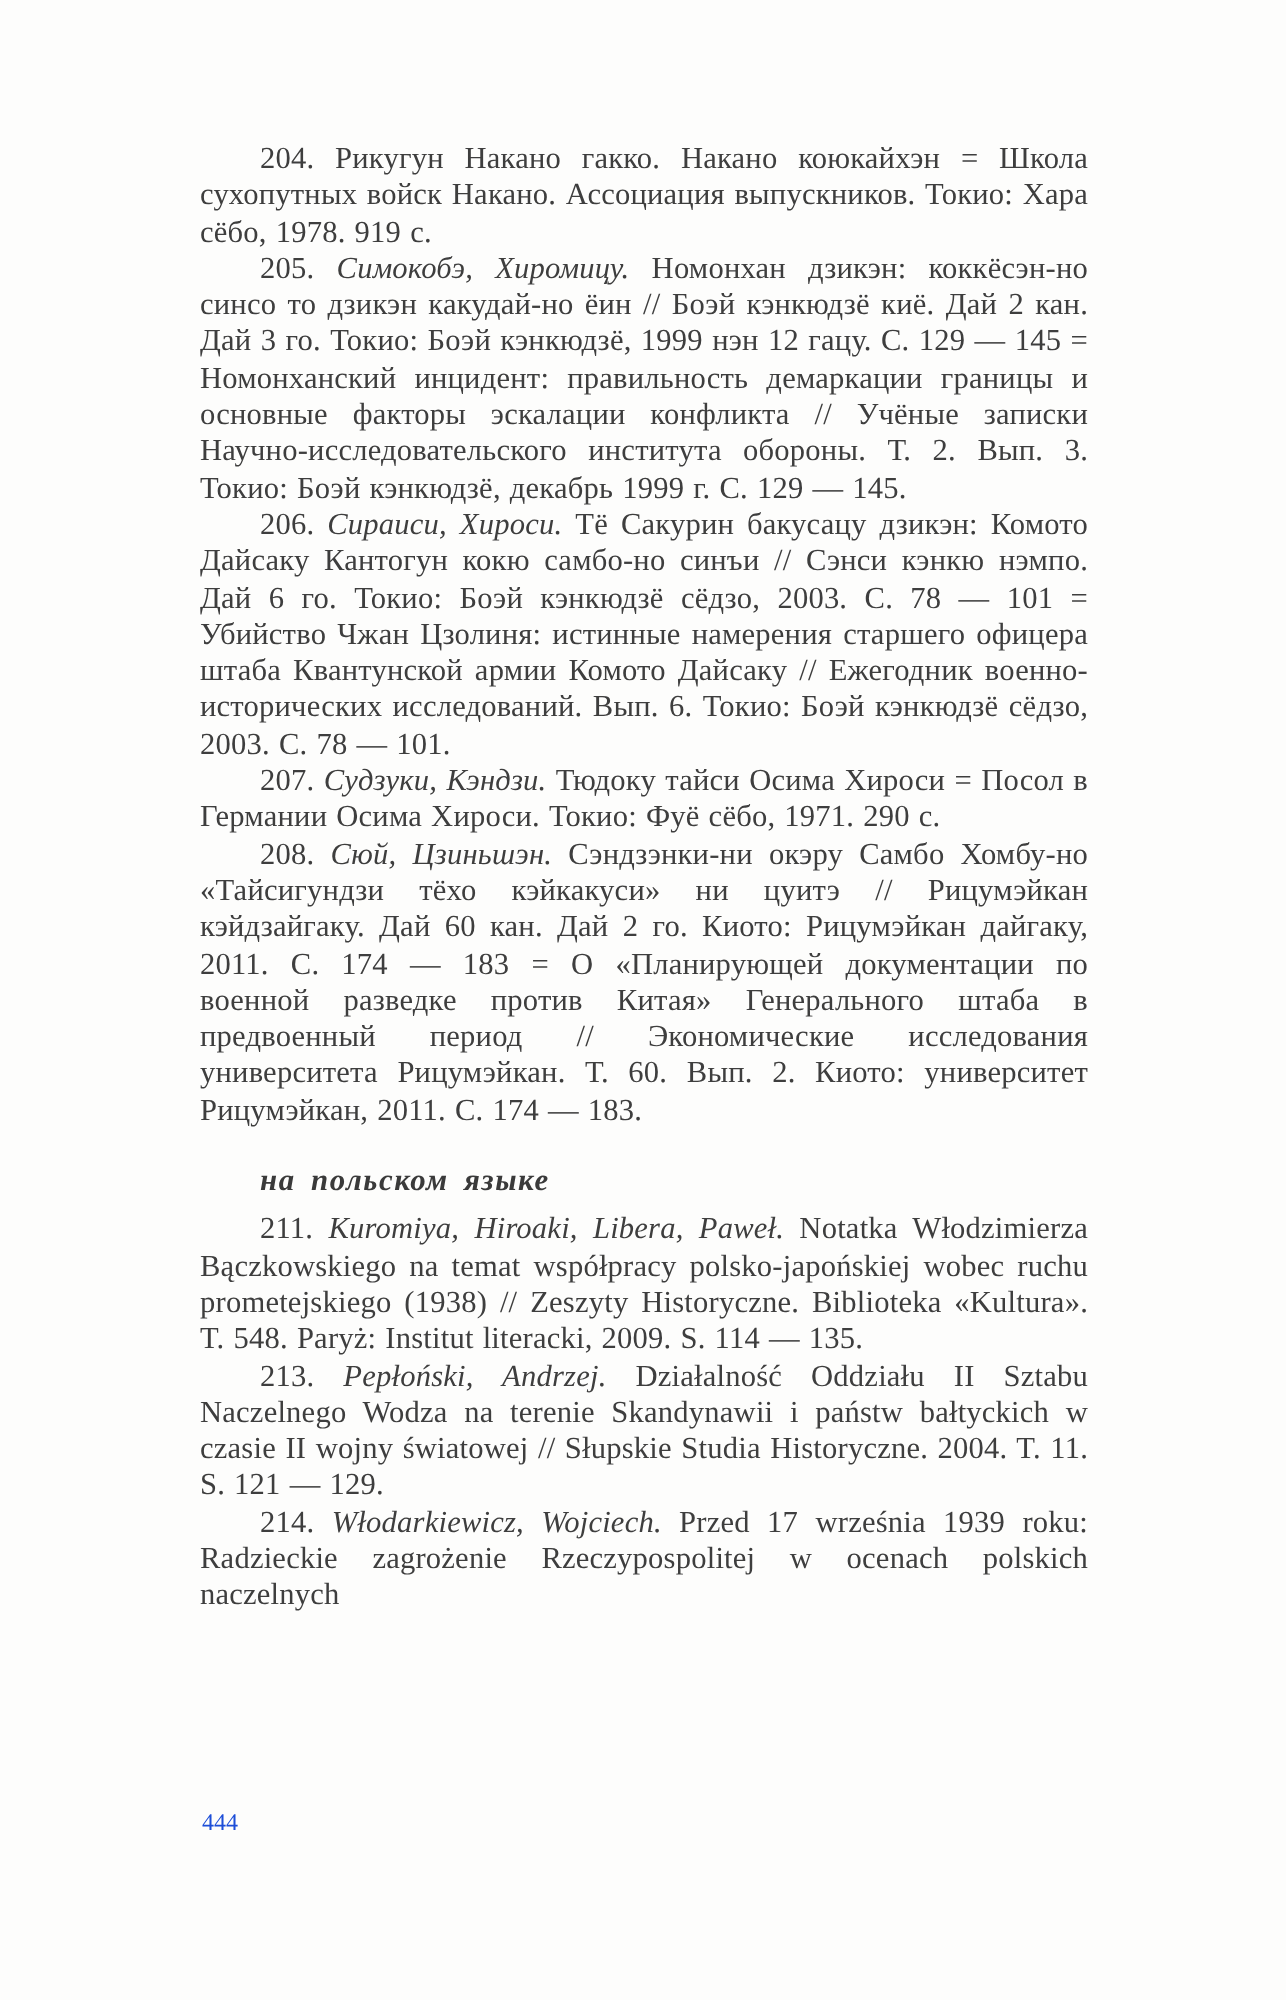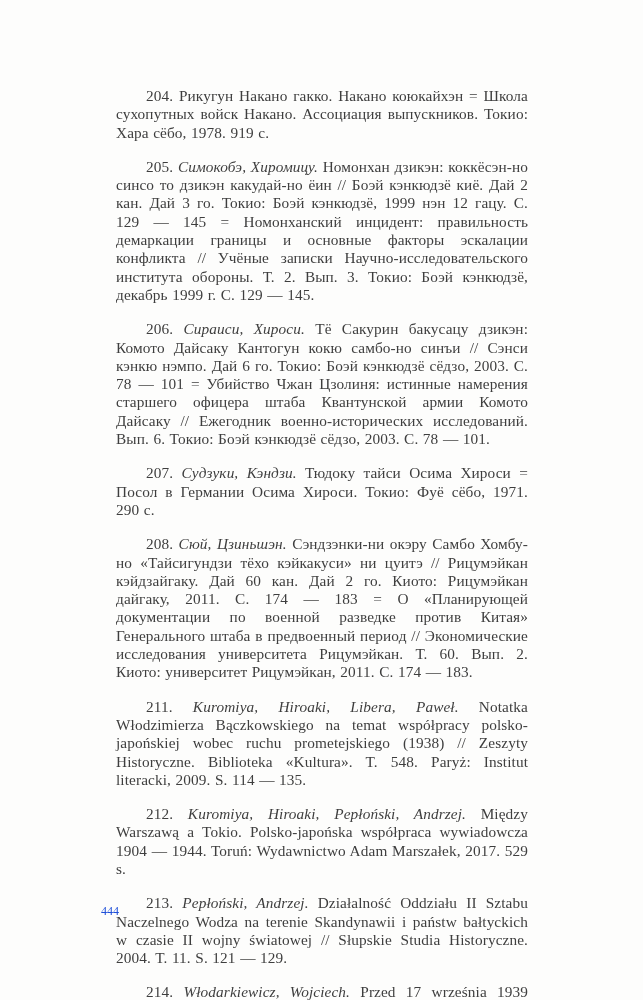--- a/index.html
+++ b/index.html
@@ -24,7 +24,7 @@
     width: 444px;
   }
   p.entry {
-    margin: 16px;
+    margin: 0;
     text-align: justify;
     text-indent: 30px;
     font-size: 15.3px;

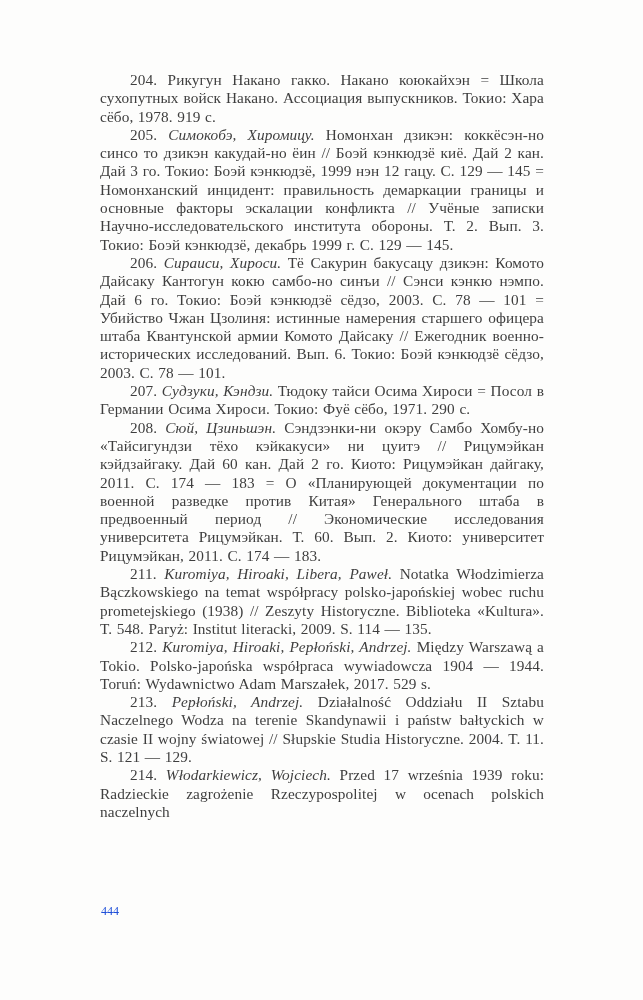--- a/index.html
+++ b/index.html
@@ -70,6 +70,7 @@
     <p class="entry"><span>208. </span><span class="author">Сюй, Цзиньшэн.</span><span> Сэндзэнки-ни окэру Самбо Хомбу-но «Тайсигундзи тёхо кэйкакуси» ни цуитэ // Рицумэйкан кэйдзайгаку. Дай 60 кан. Дай 2 го. Киото: Рицумэйкан дайгаку, 2011. С. 174 — 183 = О «Планирующей документации по военной разведке против Китая» Генерального штаба в предвоенный период // Экономические исследования университета Рицумэйкан. Т. 60. Вып. 2. Киото: университет Рицумэйкан, 2011. С. 174 — 183.</span></p>
 
 
+    <h2 class="section-header">на польском языке</h2>
 
 
     <p class="entry"><span>211. </span><span class="author">Kuromiya, Hiroaki, Libera, Paweł.</span><span> Notatka Włodzimierza Bączkowskiego na temat współpracy polsko-japońskiej wobec ruchu prometejskiego (1938) // Zeszyty Historyczne. Biblioteka «Kultura». T. 548. Paryż: Institut literacki, 2009. S. 114 — 135.</span></p>

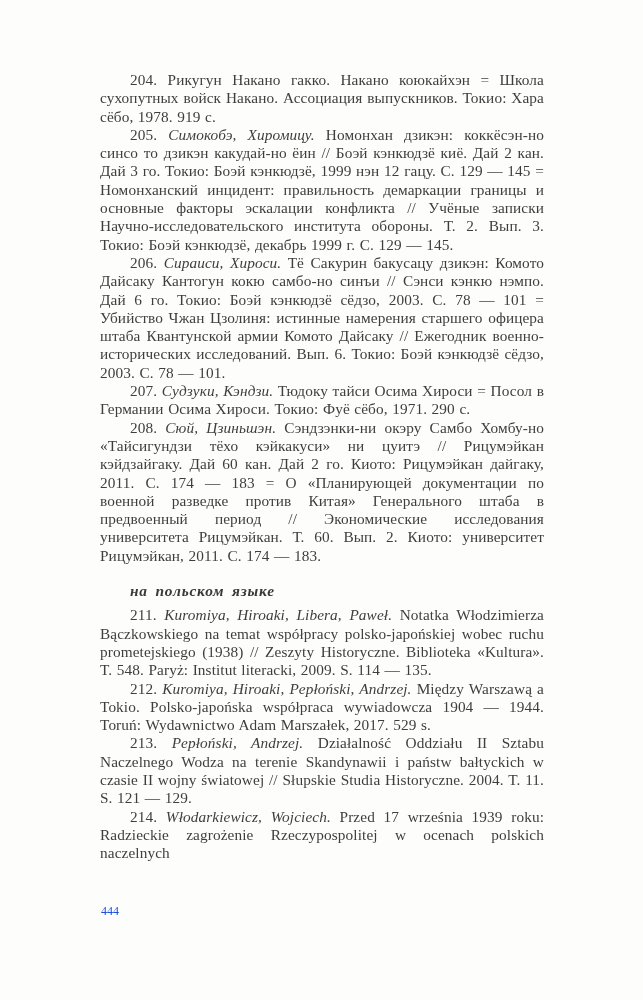--- a/index.html
+++ b/index.html
@@ -75,7 +75,6 @@
 
     <p class="entry"><span>211. </span><span class="author">Kuromiya, Hiroaki, Libera, Paweł.</span><span> Notatka Włodzimierza Bączkowskiego na temat współpracy polsko-japońskiej wobec ruchu prometejskiego (1938) // Zeszyty Historyczne. Biblioteka «Kultura». T. 548. Paryż: Institut literacki, 2009. S. 114 — 135.</span></p>
 
-    <p class="entry"><span>212. </span><span class="author">Kuromiya, Hiroaki, Pepłoński, Andrzej.</span><span> Między Warszawą a Tokio. Polsko-japońska współpraca wywiadowcza 1904 — 1944. Toruń: Wydawnictwo Adam Marszałek, 2017. 529 s.</span></p>
 
     <p class="entry"><span>213. </span><span class="author">Pepłoński, Andrzej.</span><span> Działalność Oddziału II Sztabu Naczelnego Wodza na terenie Skandynawii i państw bałtyckich w czasie II wojny światowej // Słupskie Studia Historyczne. 2004. T. 11. S. 121 — 129.</span></p>
 

